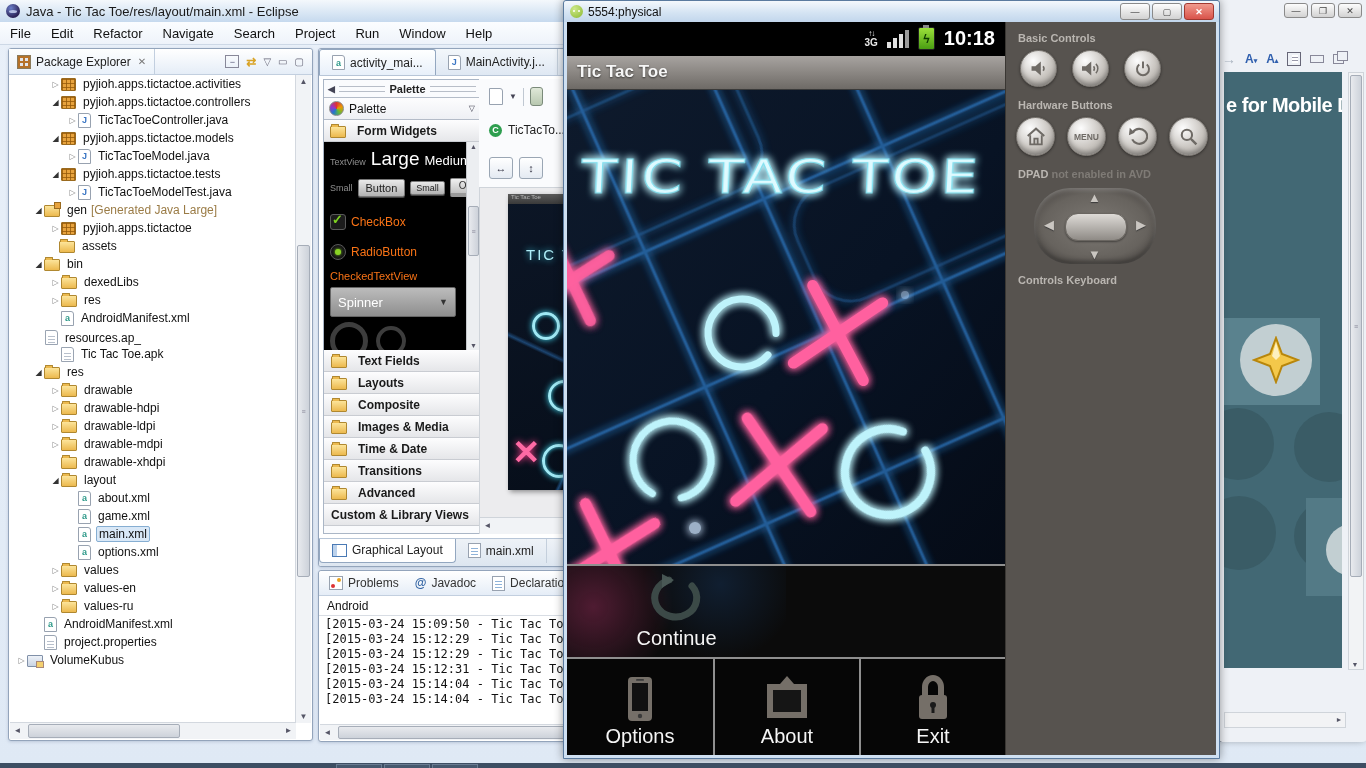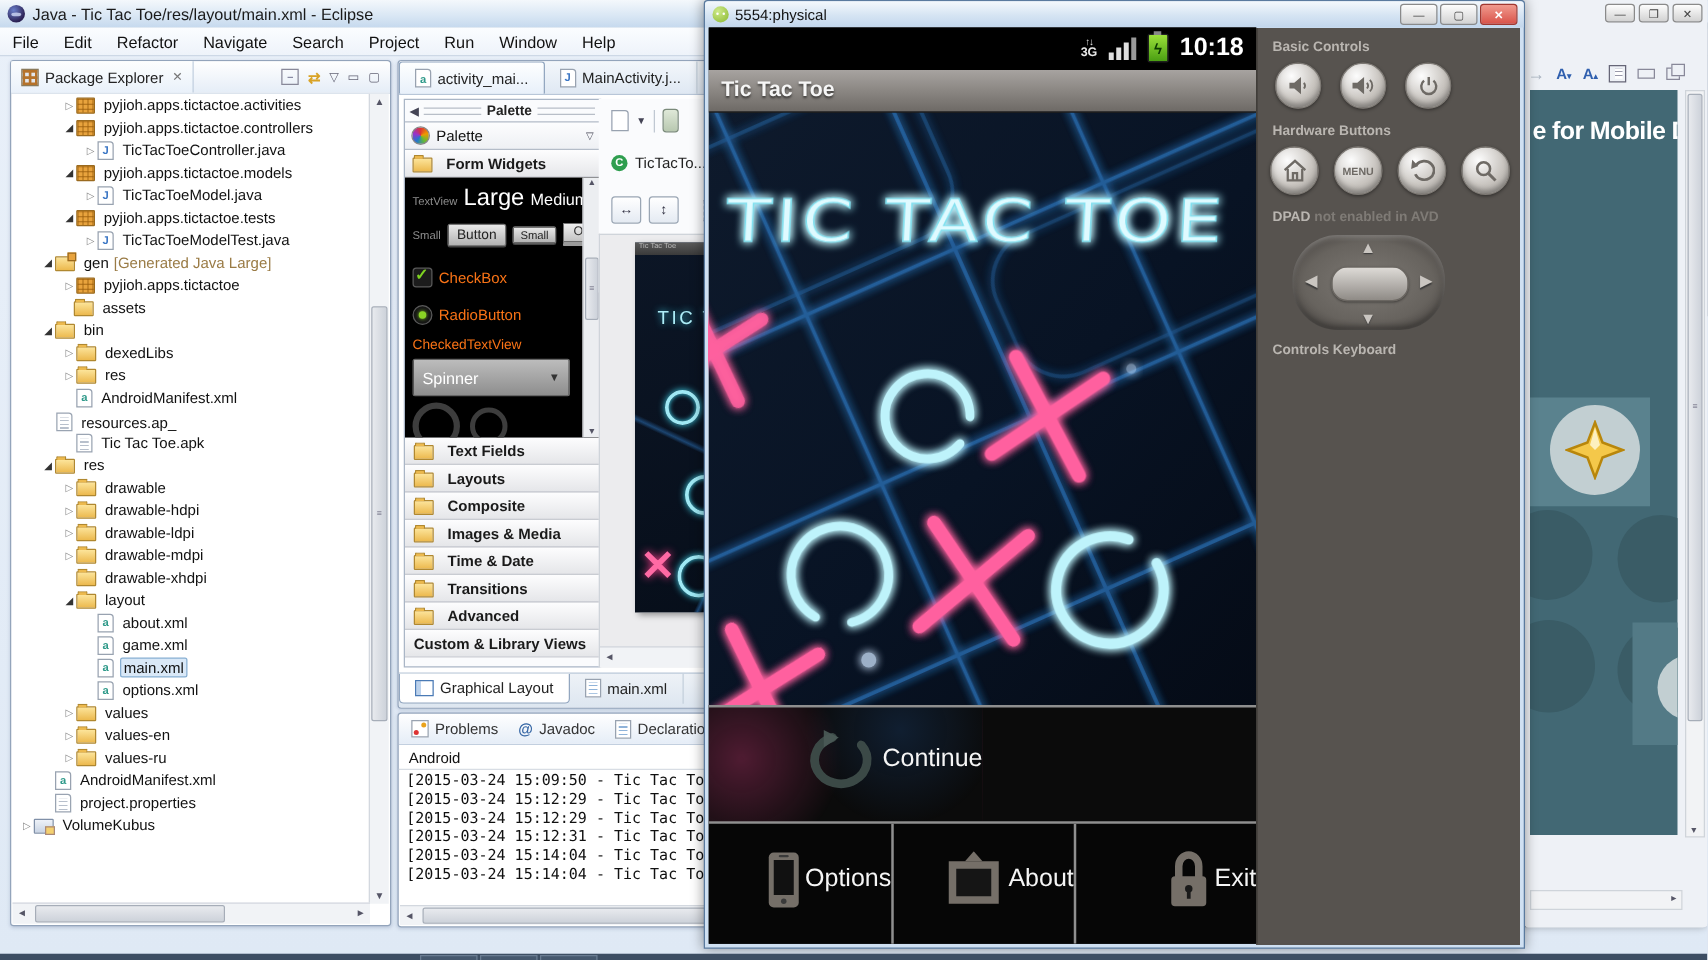--- a/index.html
+++ b/index.html
@@ -165,7 +165,7 @@
   .d-game{height:475px;position:relative;overflow:hidden;}
   .d-menu1{height:92px;display:grid;grid-template-columns:1fr 1fr;border-top:2px solid #8f8f8f;background:#0b0b0b;}
   .d-menu2{height:96px;display:grid;grid-template-columns:1fr 1fr 1fr;border-top:2px solid #8f8f8f;background:#060606;}
-  .mcell{display:flex;flex-direction:row;align-items:center;justify-content:flex-end;padding-bottom:7px;gap:3px;color:#f5f5f5;font-size:20px;position:relative;}
+  .mcell{display:flex;flex-direction:column;align-items:center;justify-content:flex-end;padding-bottom:7px;gap:3px;color:#f5f5f5;font-size:20px;position:relative;}
   .mcell + .mcell{border-left:2px solid #8f8f8f;}
   .mc1a{background:radial-gradient(circle at 12% 45%,rgba(255,70,150,.28),transparent 40%),radial-gradient(circle at 70% 20%,rgba(40,120,220,.18),transparent 45%);}
   .mc1b{background:radial-gradient(circle at 30% 60%,rgba(255,70,150,.30),transparent 38%),radial-gradient(circle at 80% 15%,rgba(40,120,220,.15),transparent 45%);}

